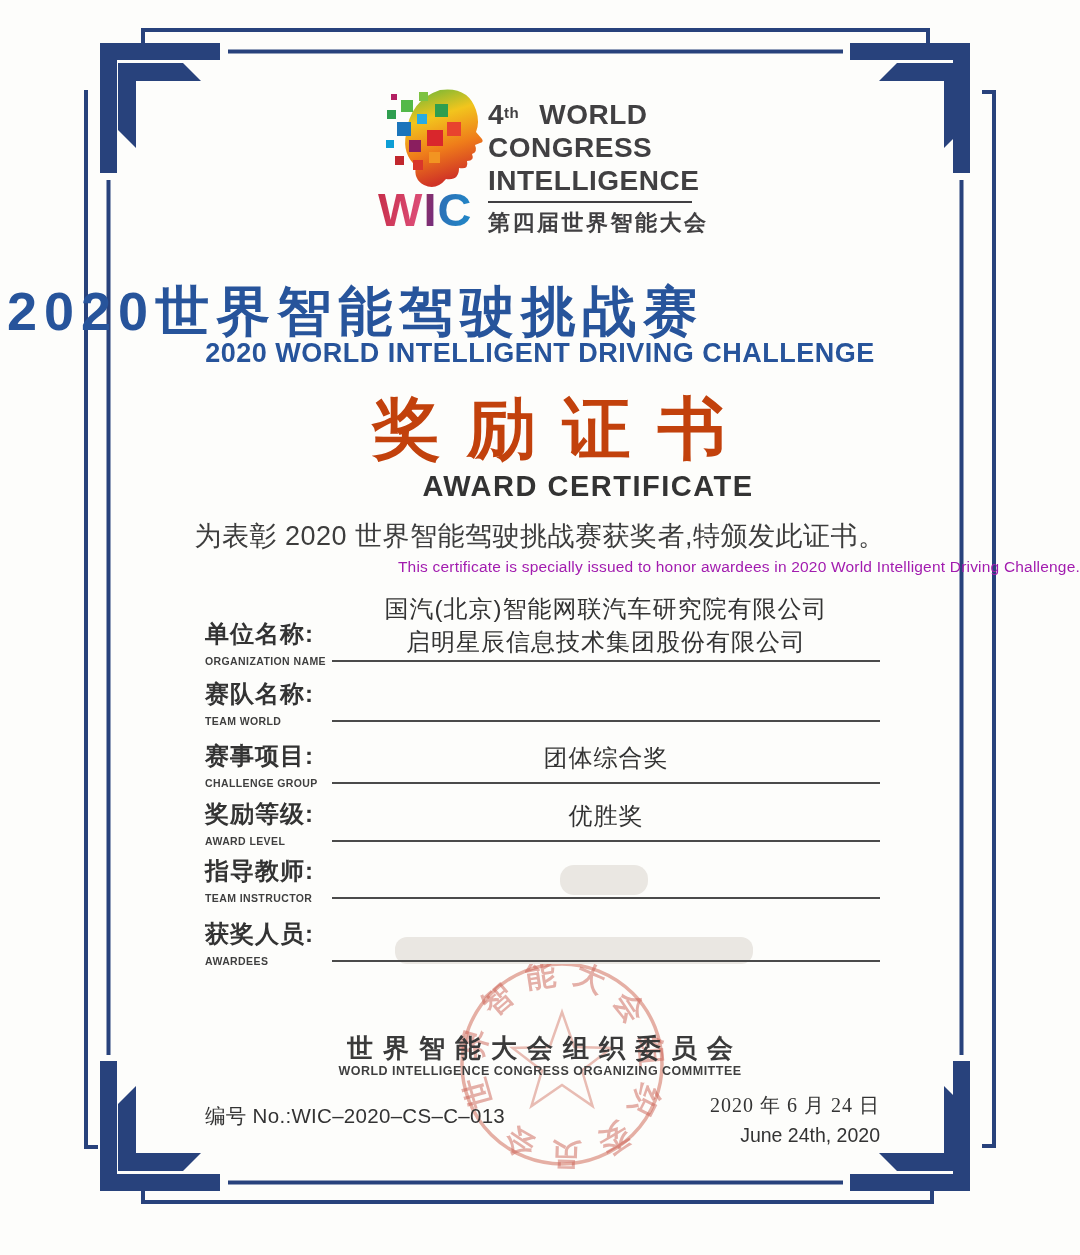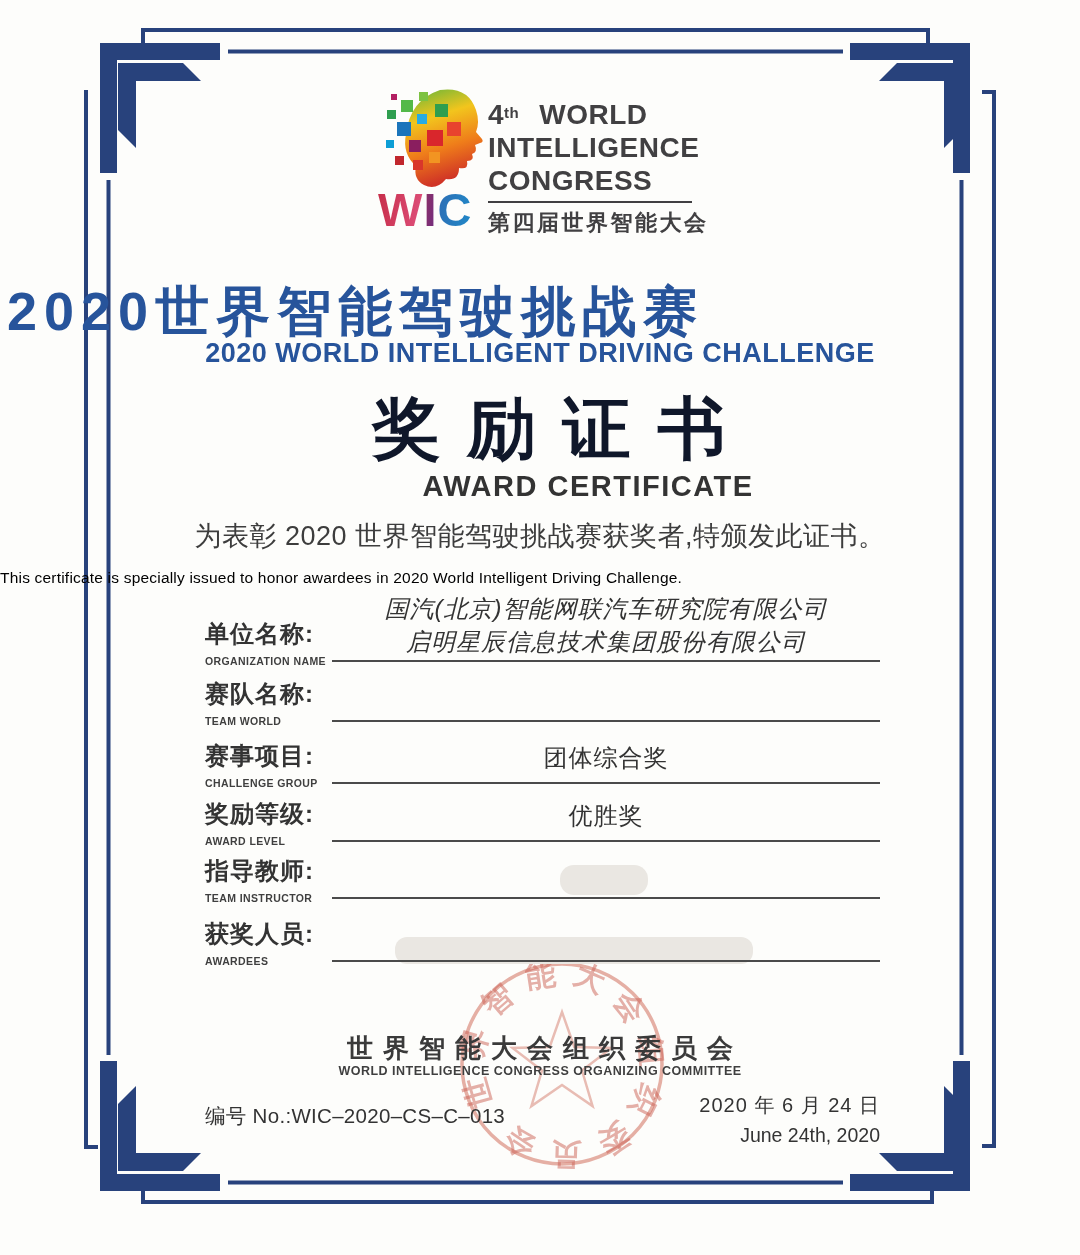--- a/index.html
+++ b/index.html
@@ -147,8 +147,8 @@
 
   <div class="logo-text">
     <div class="big"><span>4</span><span class="sup">th</span><span class="word-gap">WORLD</span></div>
+    <div class="big">CONGRESS</div>
     <div class="big">INTELLIGENCE</div>
-    <div class="big">CONGRESS</div>
     <div class="logo-divider"></div>
     <div class="logo-cn">第四届世界智能大会</div>
   </div>

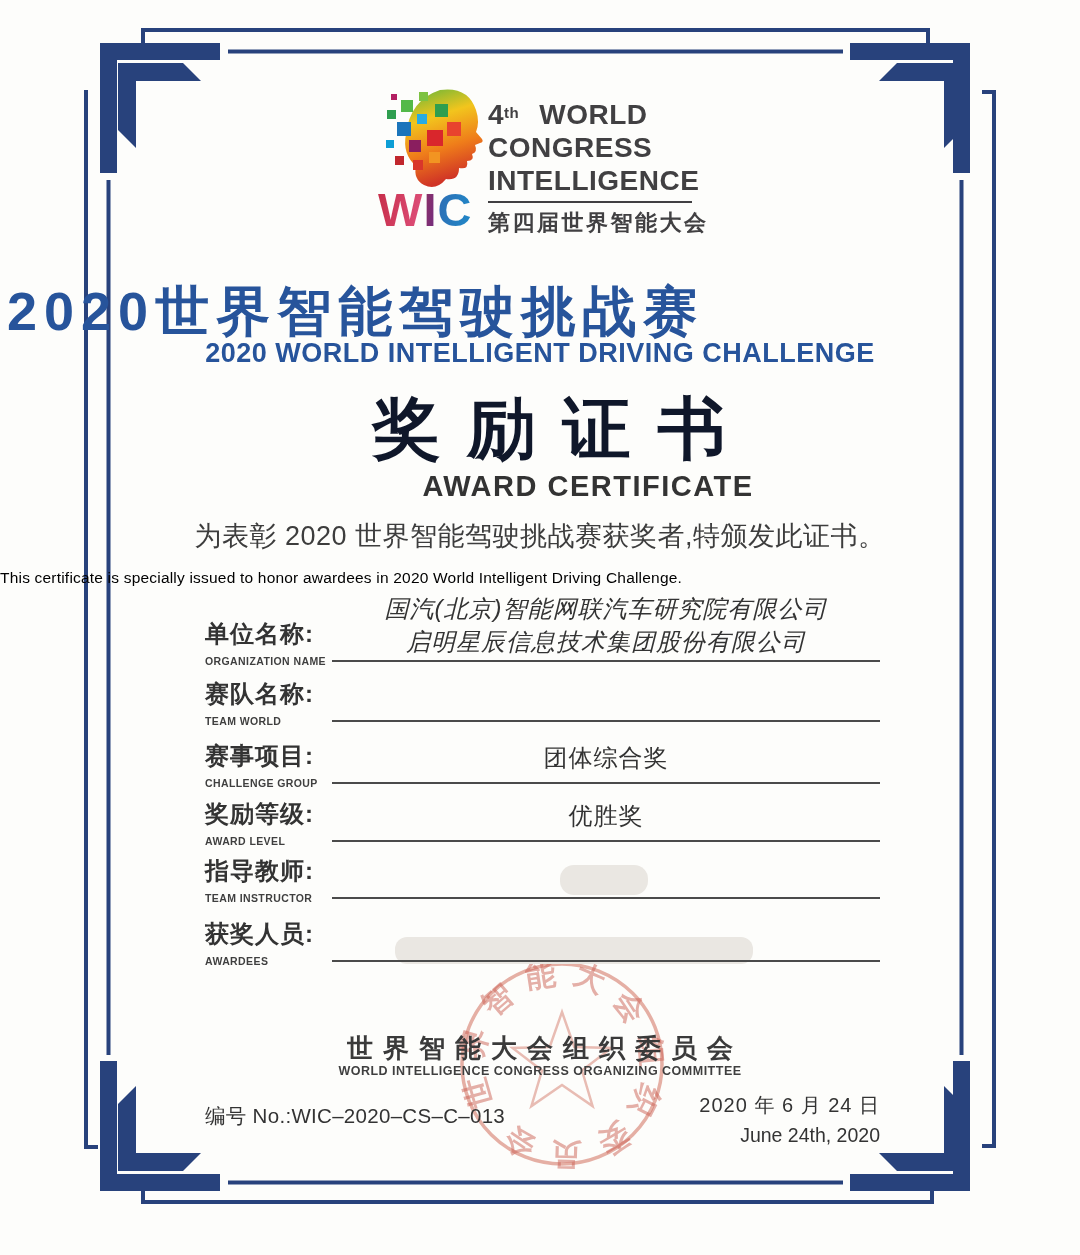--- a/index.html
+++ b/index.html
@@ -41,7 +41,7 @@
   }
   .cert-cn{
     position:absolute;left:0;top:384px;width:100%;text-align:center;z-index:2;
-    font-size:68px;font-weight:800;color:#0f172a;letter-spacing:27px;padding-left:45px;box-sizing:border-box;
+    font-size:68px;font-weight:800;color:#c2410c;letter-spacing:27px;padding-left:45px;box-sizing:border-box;
   }
   .cert-en{
     position:absolute;left:0;top:470px;width:100%;text-align:center;z-index:2;

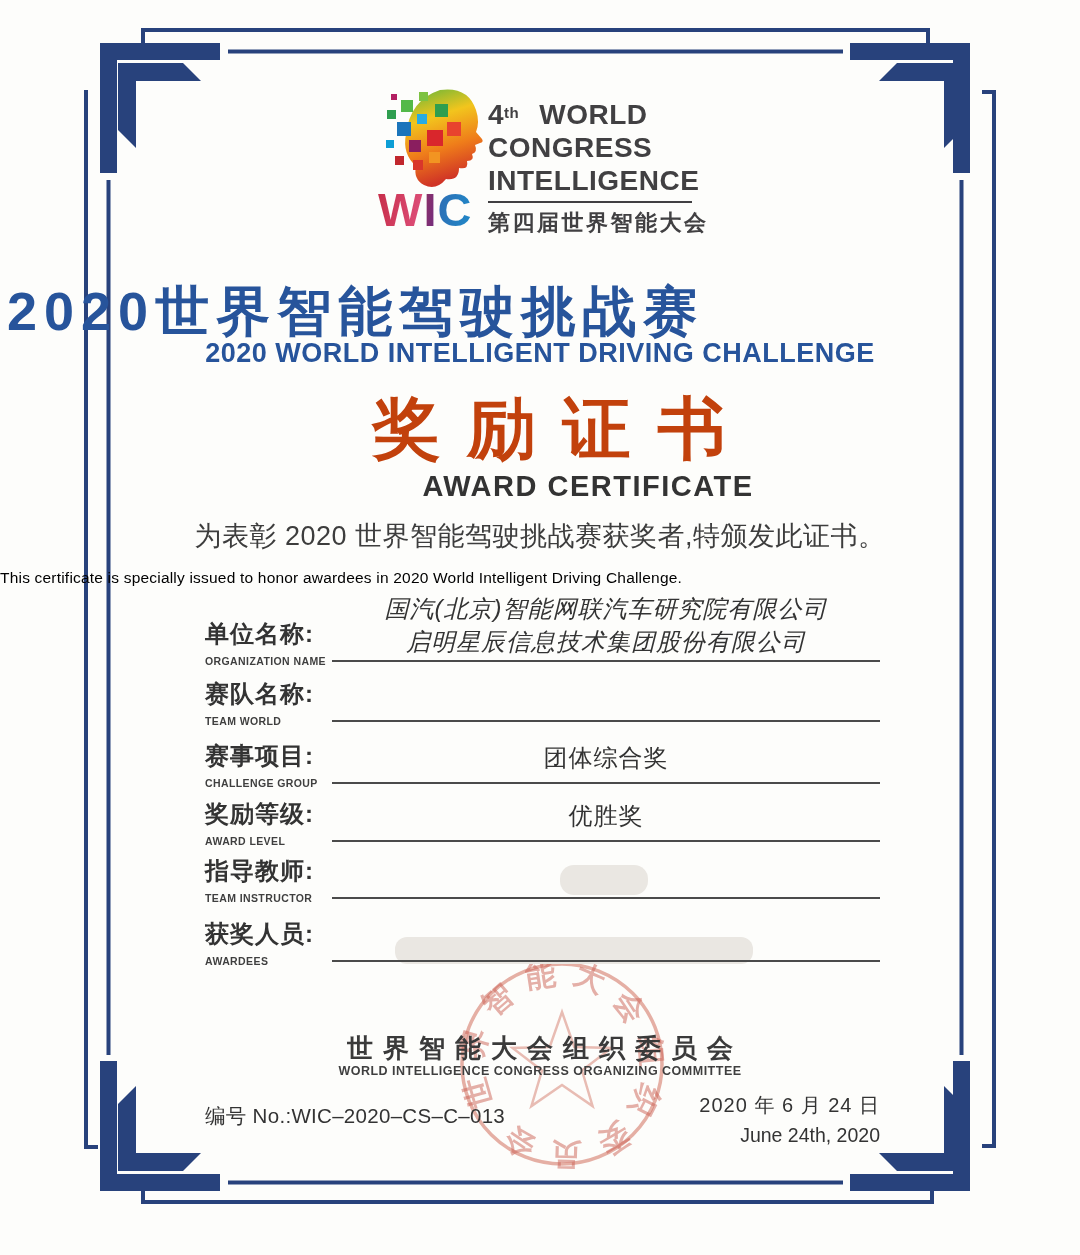--- a/index.html
+++ b/index.html
@@ -52,8 +52,8 @@
     font-size:27px;color:#3d3d3d;letter-spacing:.5px;
   }
   .stmt-en{
-    position:absolute;left:0;top:558px;width:100%;text-align:left;z-index:2;
-    font-size:15.5px;color:#000000;letter-spacing:.2px;margin-top:11px;
+    position:absolute;left:0;top:558px;width:100%;text-align:right;z-index:2;
+    font-size:15.5px;color:#a21caf;letter-spacing:.2px;
   }
 
   

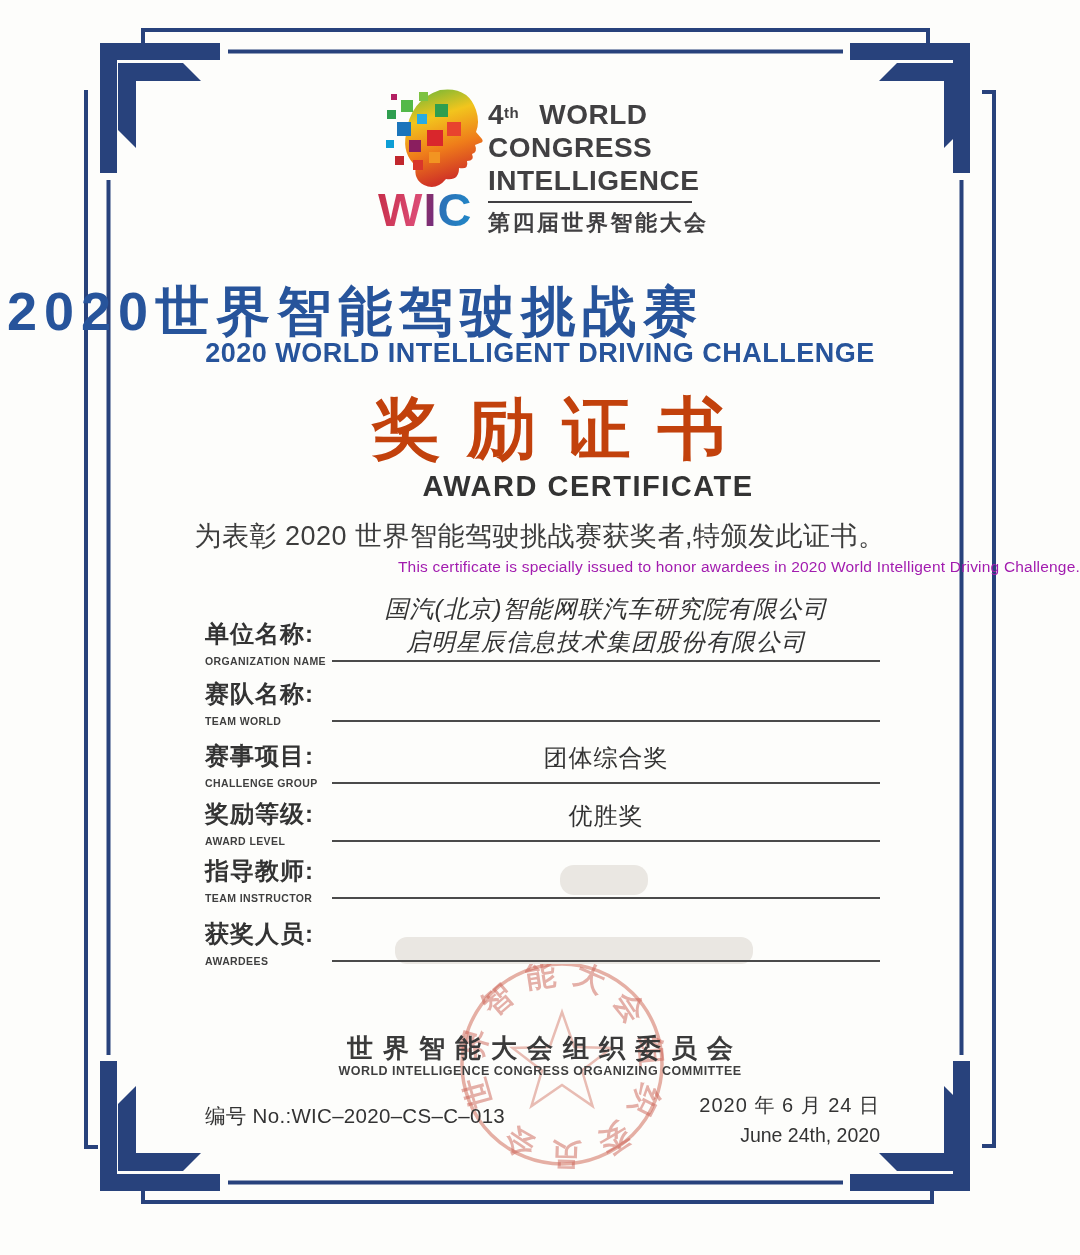--- a/index.html
+++ b/index.html
@@ -62,7 +62,7 @@
   .f-sub{position:absolute;left:0;bottom:3px;font-size:10.5px;font-weight:600;color:#3f3f3f;letter-spacing:.4px;}
   .f-line{position:absolute;left:127px;right:0;bottom:8px;height:2px;background:#4b4b4b;}
   .f-value{position:absolute;left:127px;right:0;bottom:18px;text-align:center;font-size:24px;color:#333;letter-spacing:1px;}
-  .f-value.two-line{bottom:12px;line-height:33px;font-style:italic;}
+  .f-value.two-line{bottom:12px;line-height:33px;}
   .f-blob{position:absolute;background:#eae7e2;border-radius:14px;}
   .blob-instructor{left:355px;width:88px;height:30px;bottom:12px;}
   .blob-awardees{left:190px;width:358px;height:27px;bottom:6px;border-radius:12px;}

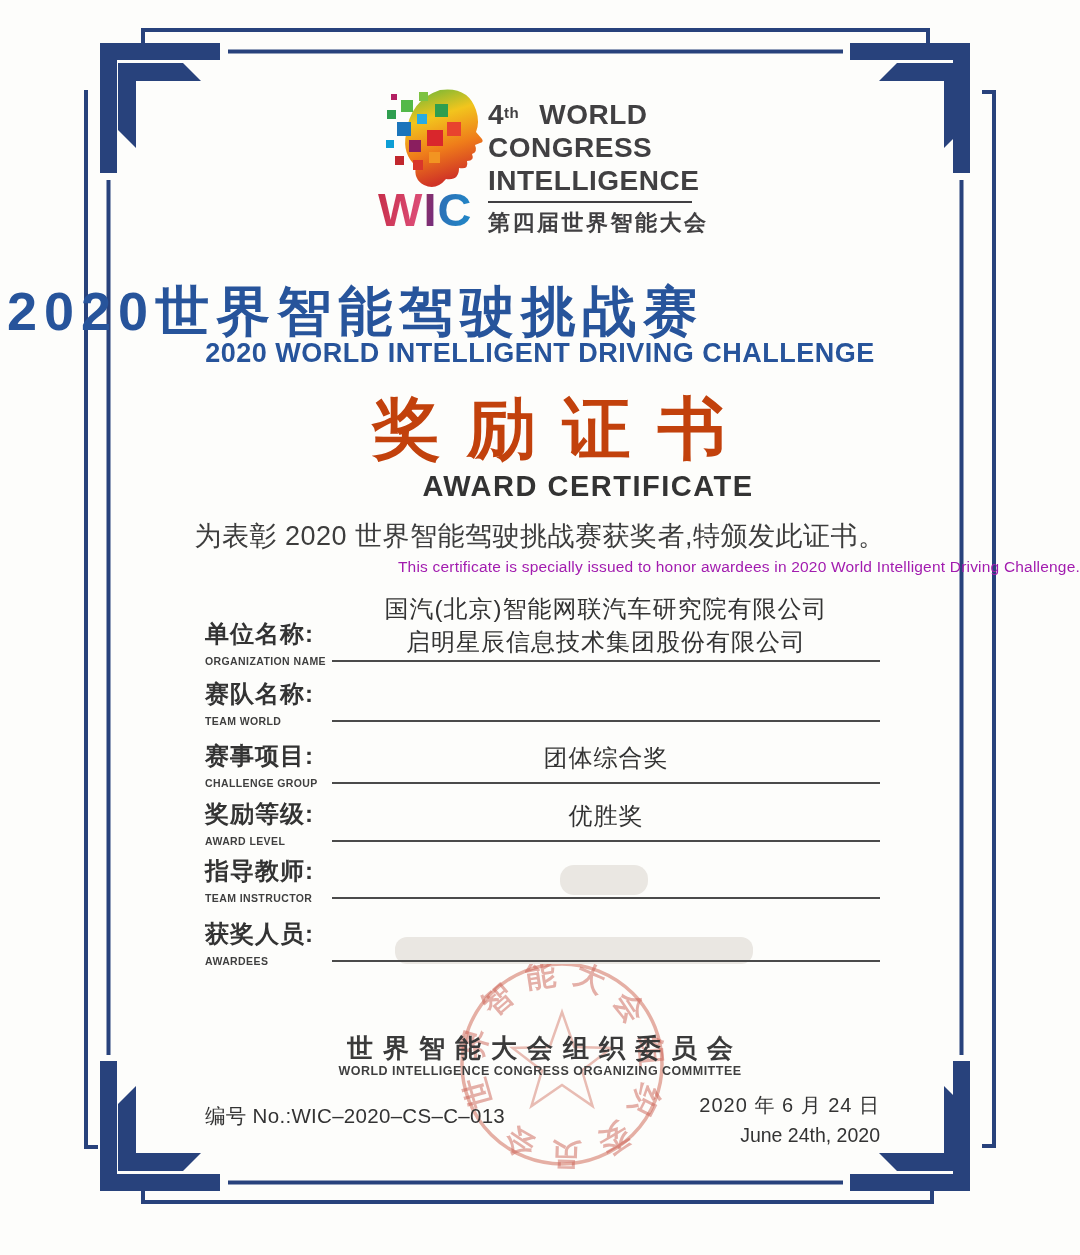--- a/index.html
+++ b/index.html
@@ -81,7 +81,7 @@
   }
   .serial{position:absolute;left:205px;top:1102px;font-size:20.5px;color:#333;z-index:2;letter-spacing:.3px;}
   .dates{position:absolute;right:200px;top:1092px;text-align:right;z-index:2;color:#333;}
-  .date-cn{font-size:20px;letter-spacing:1px;margin-bottom:5px;}
+  .date-cn{font-size:20px;letter-spacing:1px;margin-bottom:5px;font-family:Liberation Serif, serif;}
   .date-en{font-size:19.5px;}
 </style>
 </head>

